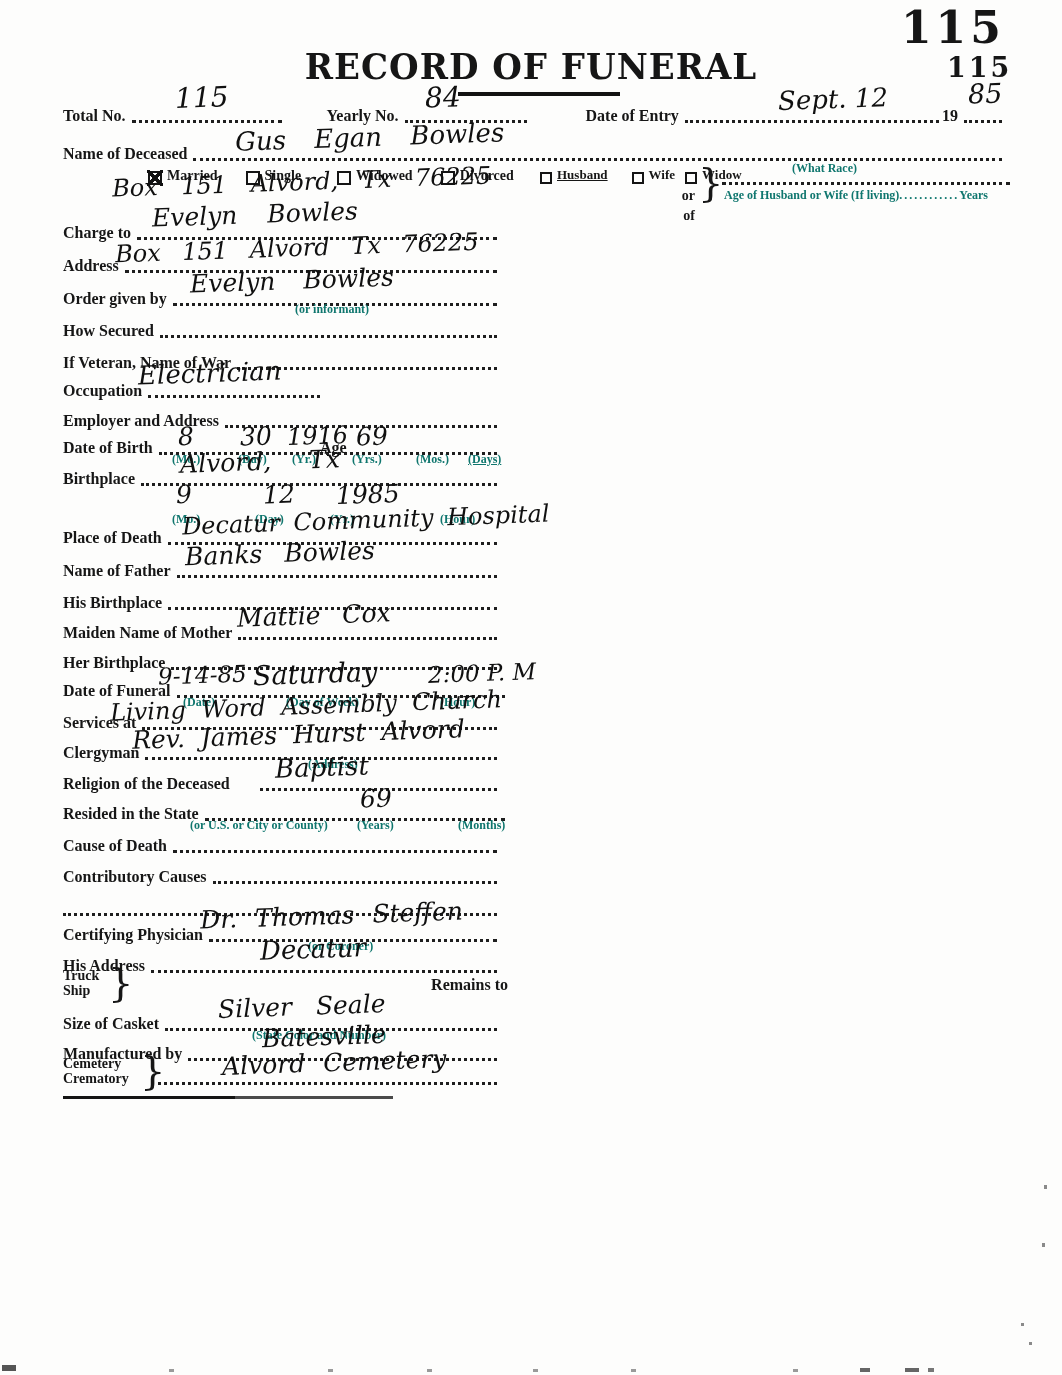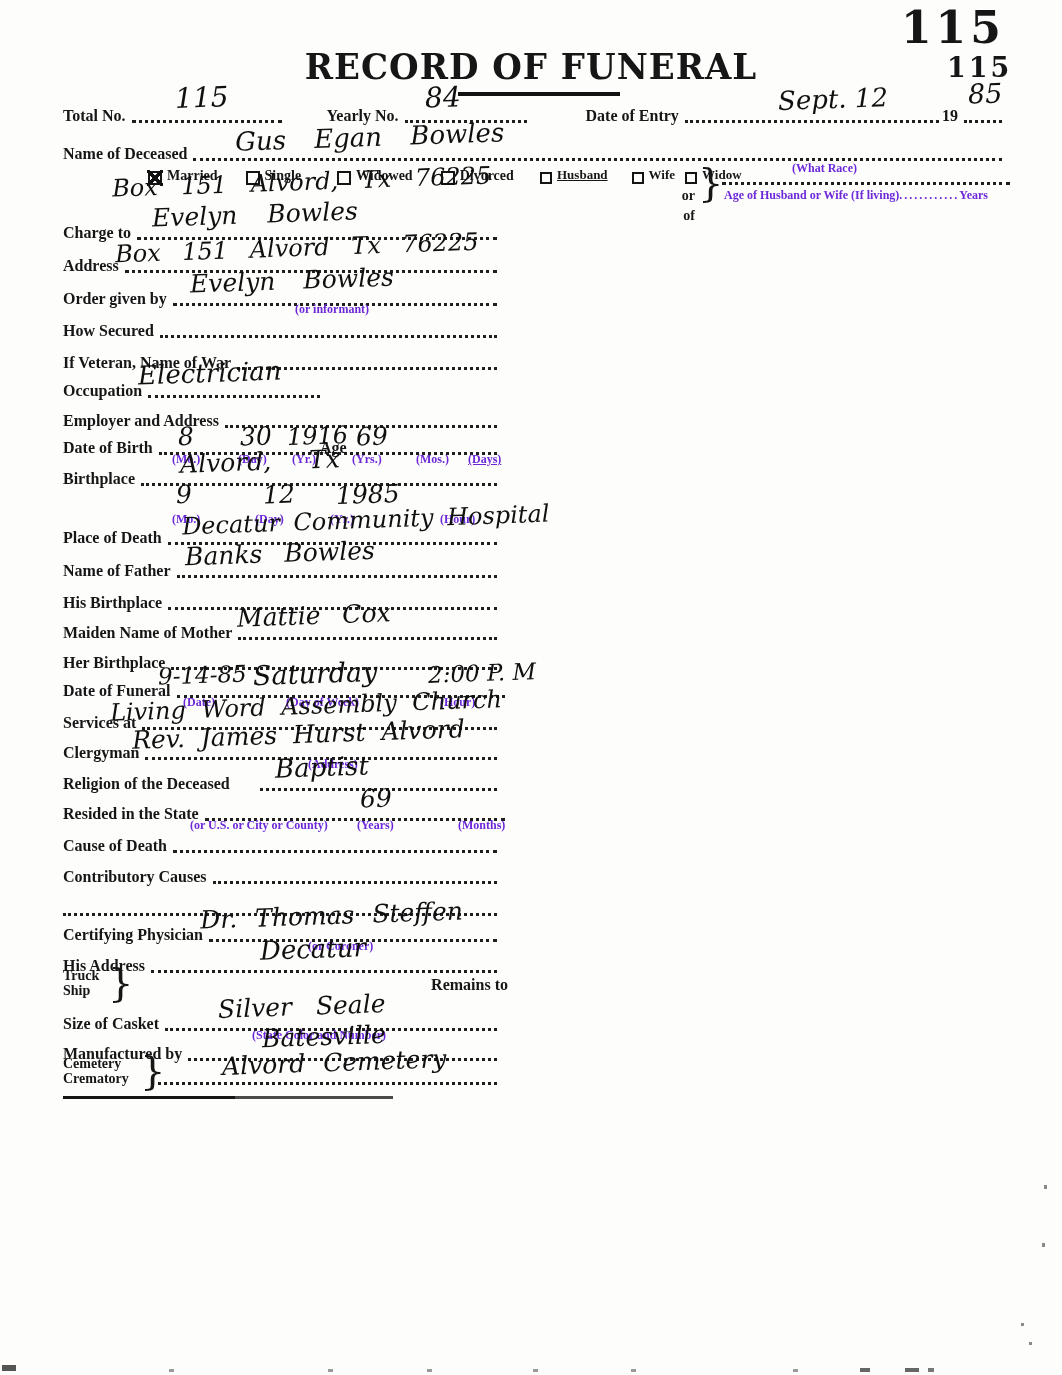--- a/index.html
+++ b/index.html
@@ -23,7 +23,7 @@
 
   .hand{position:absolute;font-family:"DejaVu Serif",serif;font-style:italic;
         font-size:22px;line-height:1;white-space:nowrap;color:#101010;transform:rotate(-2deg);}
-  .note{position:absolute;font-size:12px;font-weight:bold;white-space:nowrap;color:#6d28d9;}
+  .note{position:absolute;font-size:12px;font-weight:bold;white-space:nowrap;color:#0f766e;}
 
   .cb{display:inline-block;width:10px;height:10px;border:2px solid #141414;
       margin-right:5px;position:relative;top:1px;flex:none;}

